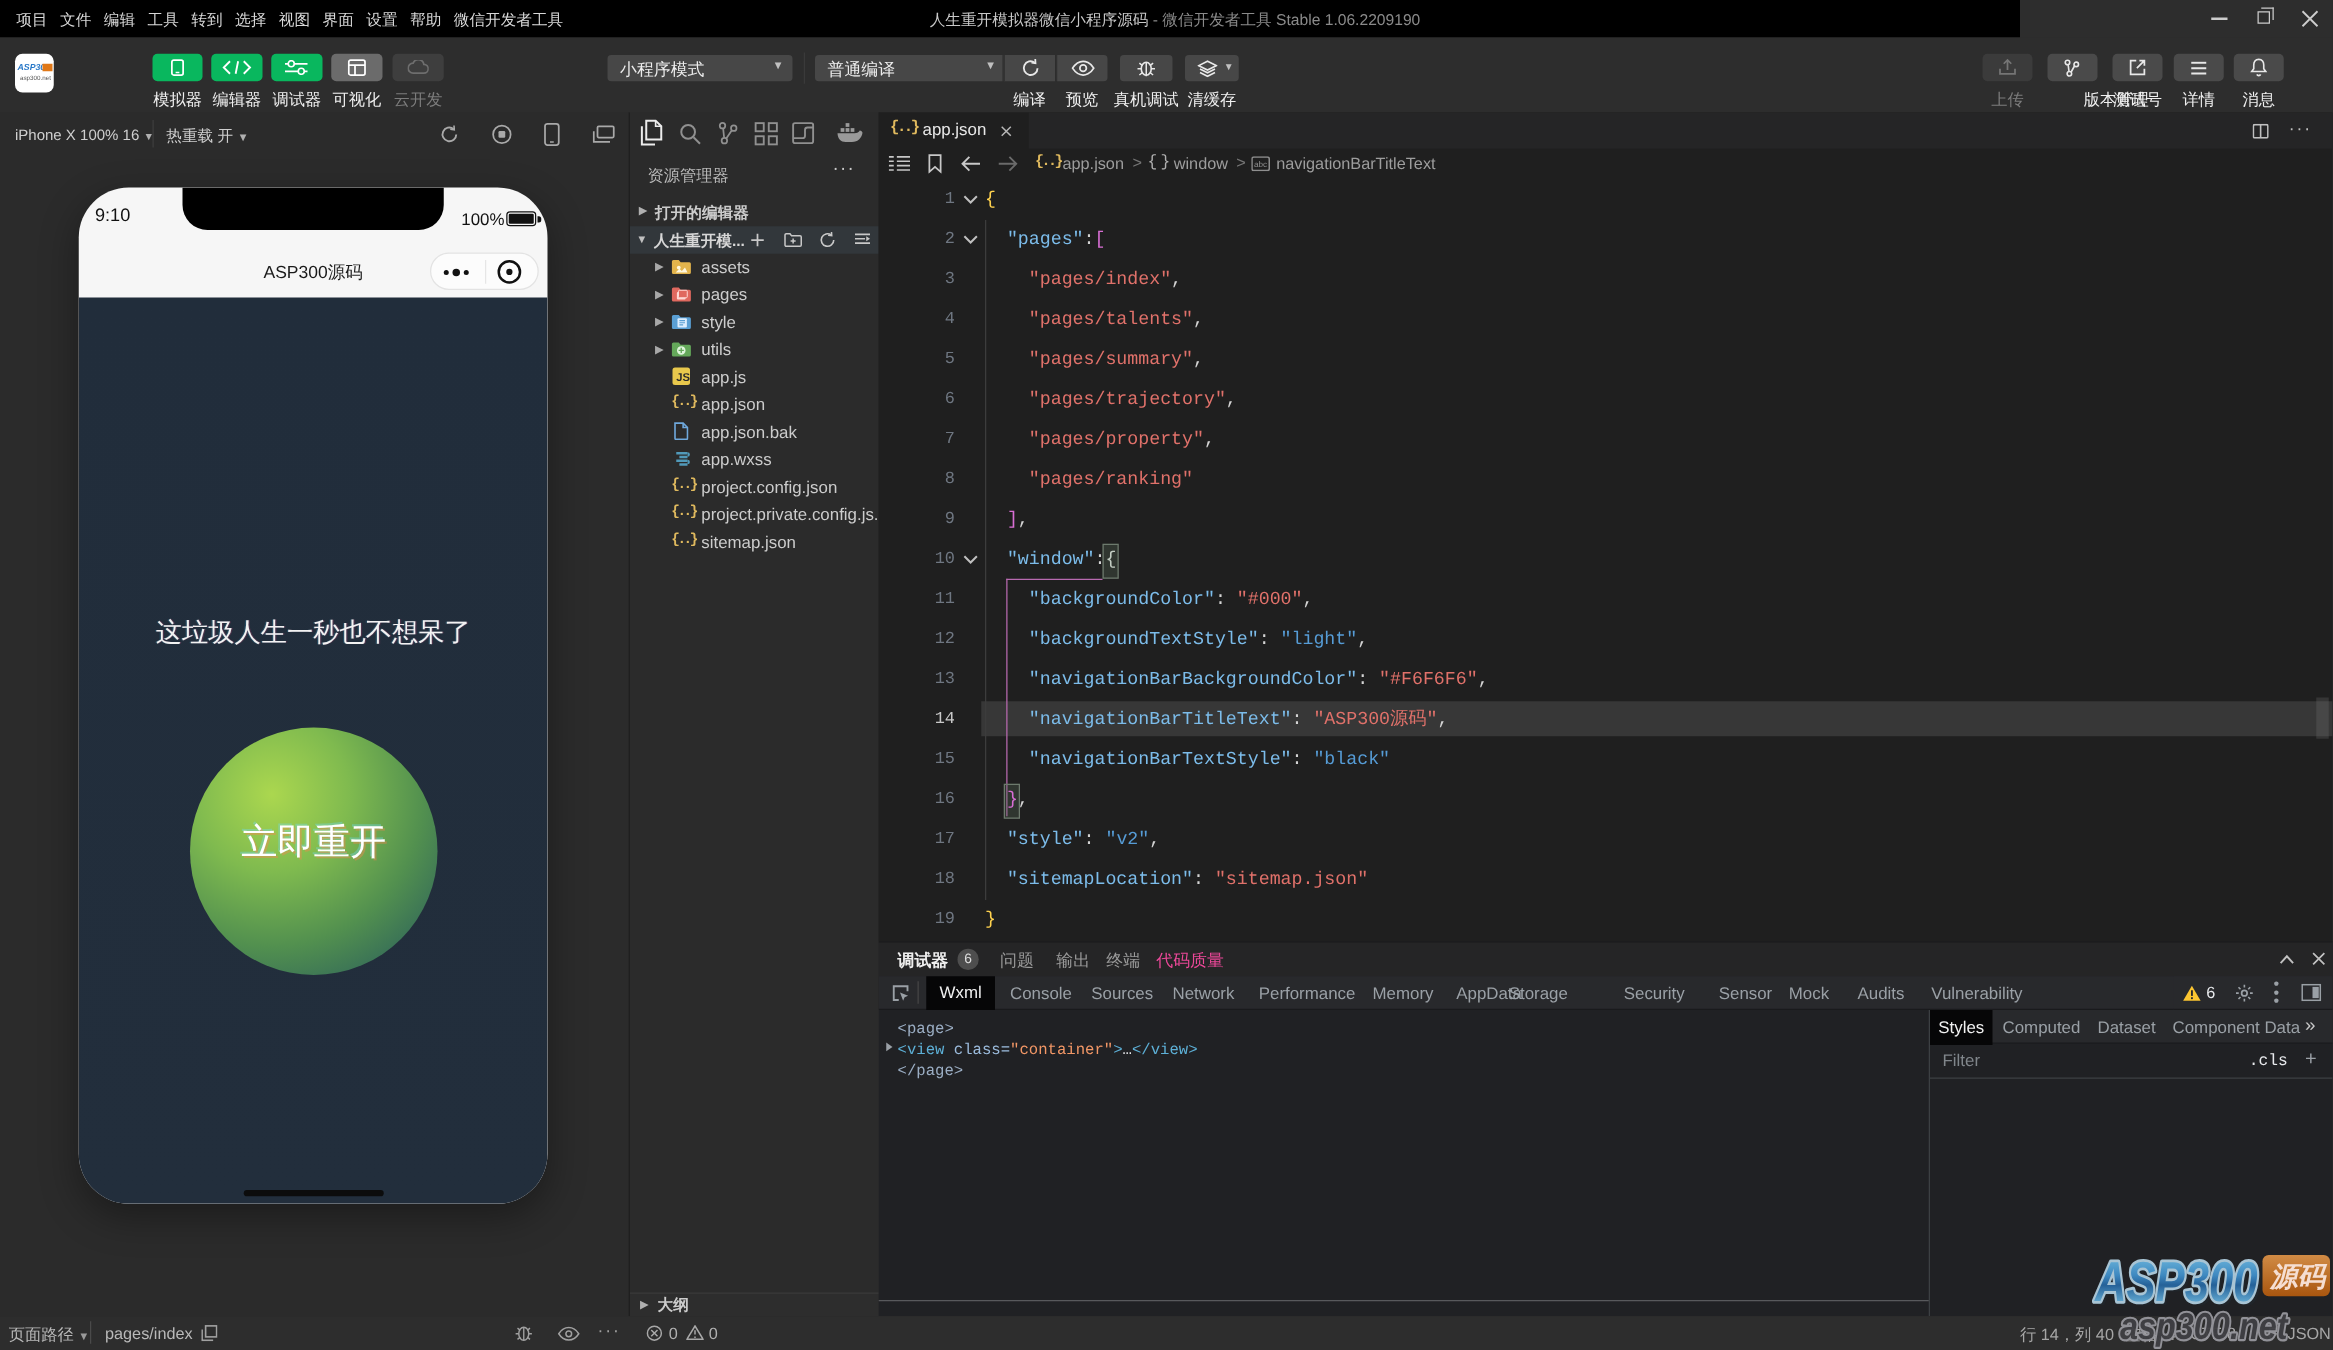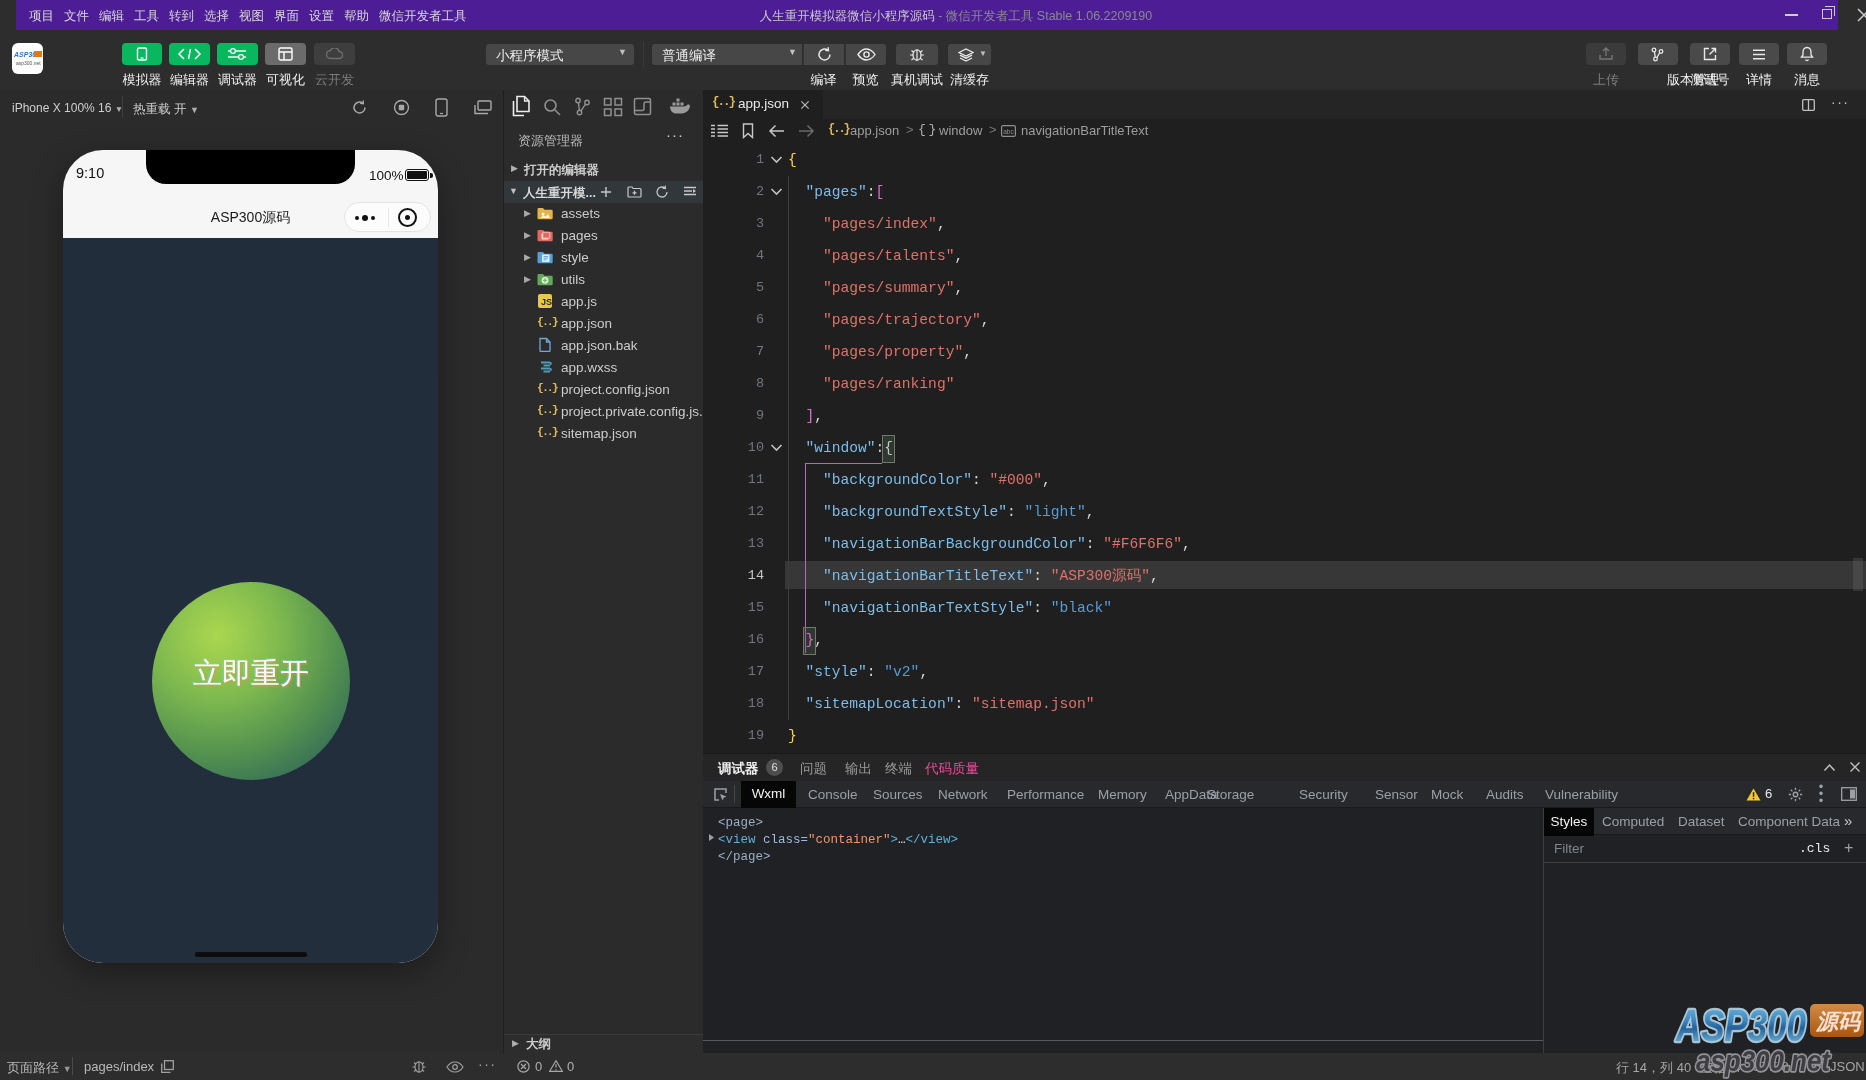--- a/index.html
+++ b/index.html
@@ -16,7 +16,7 @@
 <body>
 <div class="abs" style="left:0;top:0;width:1866px;height:1080px;">
 
-<div class="abs" id="titlebar" style="left:0;top:0;width:1822px;height:30px;background:#4c1d95;color:#d8d8d8;font-size:12.5px;margin-left:16px;">
+<div class="abs" id="titlebar" style="left:0;top:0;width:1616px;height:30px;background:#000000;color:#d8d8d8;font-size:12.5px;">
   <div class="abs" style="left:13px;top:8px;letter-spacing:0;">
     <span style="margin-right:10px;">项目</span><span style="margin-right:10px;">文件</span><span style="margin-right:10px;">编辑</span><span style="margin-right:10px;">工具</span><span style="margin-right:10px;">转到</span><span style="margin-right:10px;">选择</span><span style="margin-right:10px;">视图</span><span style="margin-right:10px;">界面</span><span style="margin-right:10px;">设置</span><span style="margin-right:10px;">帮助</span><span>微信开发者工具</span>
   </div>

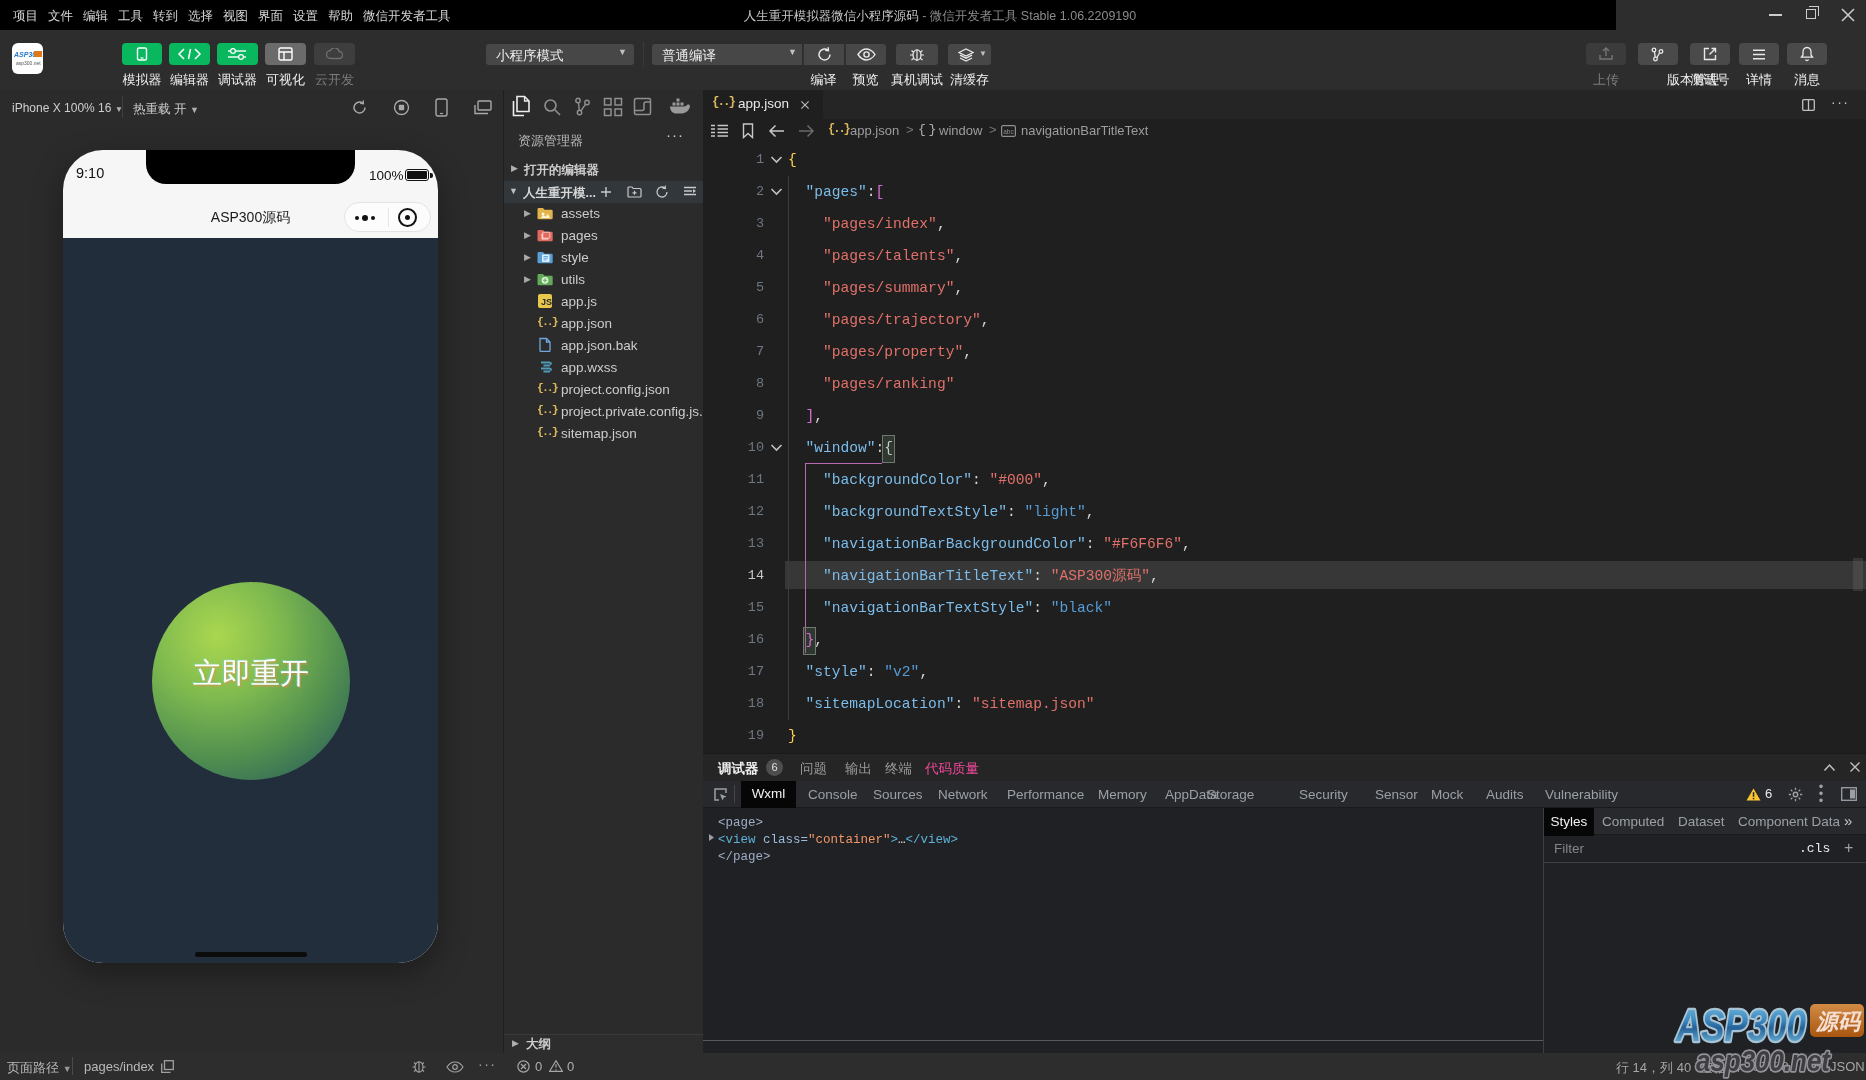--- a/index.html
+++ b/index.html
@@ -197,6 +197,7 @@
       <div class="abs" style="left:60px;top:12px;width:5px;height:5px;background:#111;border-radius:50%;"></div>
     </div>
 
+    <div class="abs" style="left:0;top:342px;width:375px;text-align:center;color:#f2f2f2;font-size:21px;text-shadow:1px 0 0 rgba(255,80,140,0.2), -1px 0 0 rgba(60,200,255,0.2);">这垃圾人生一秒也不想呆了</div>
 
     <div class="abs" style="left:89px;top:432px;width:198px;height:198px;border-radius:50%;background:radial-gradient(circle at 33% 27%, #abd74f 0%, #7fba4f 32%, #52904f 62%, #346b58 85%, #2f5f62 100%);">
       <div class="abs" style="left:0;top:72px;width:198px;text-align:center;color:#fff;font-size:29px;text-shadow:1.5px 1.5px 0 rgba(255,130,80,0.4),-1.5px -1.5px 0 rgba(110,220,255,0.35);">立即重开</div>

